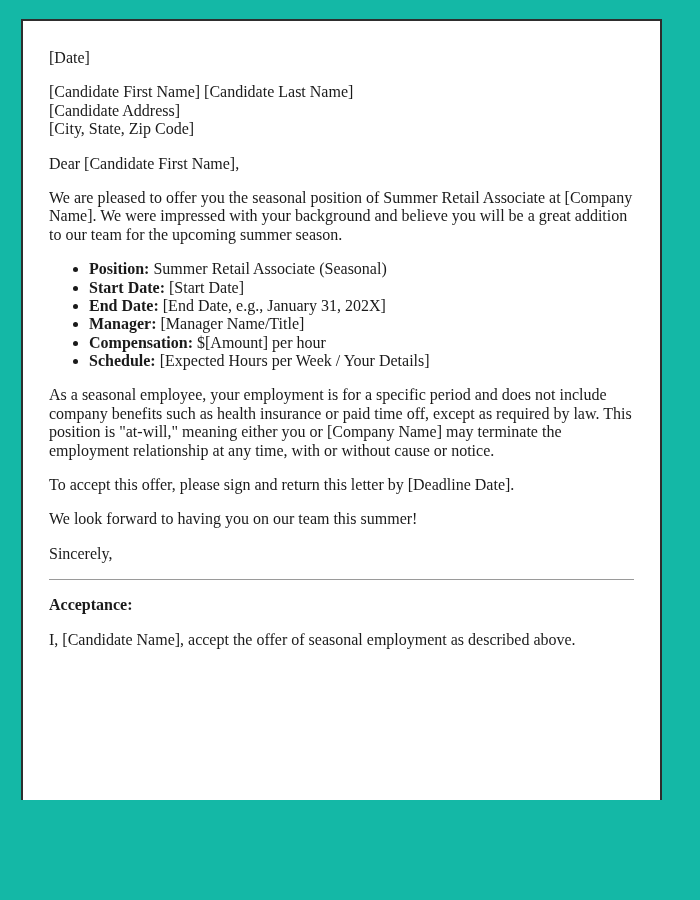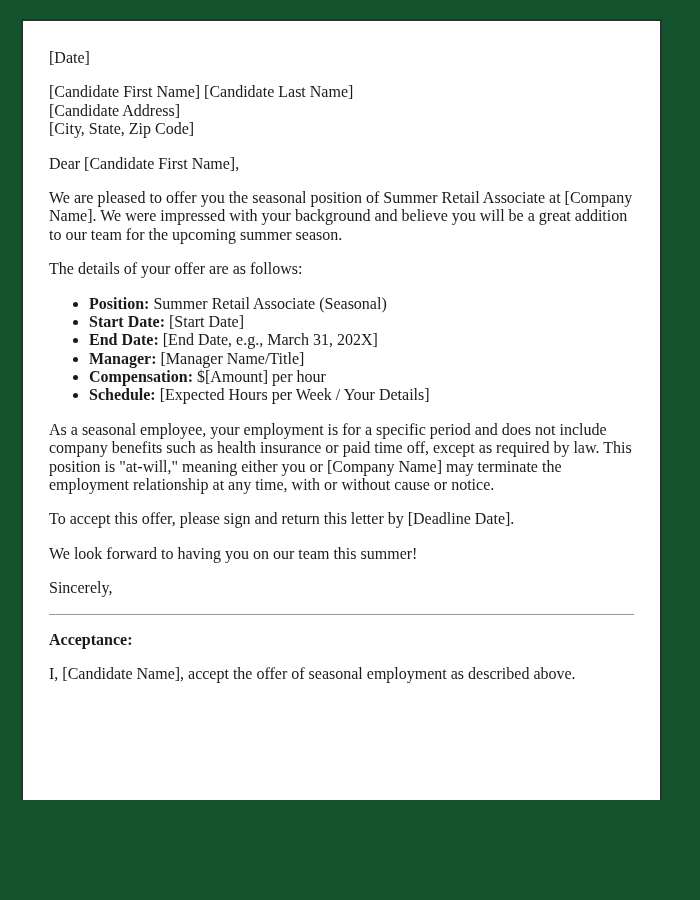--- a/index.html
+++ b/index.html
@@ -11,7 +11,7 @@
     position: relative;
     width: 700px;
     height: 900px;
-    background: #14532d;
+    background: #14b8a6;
     overflow: hidden;
     font-family: "Liberation Serif", "DejaVu Serif", serif;
     color: #1a1a1a;

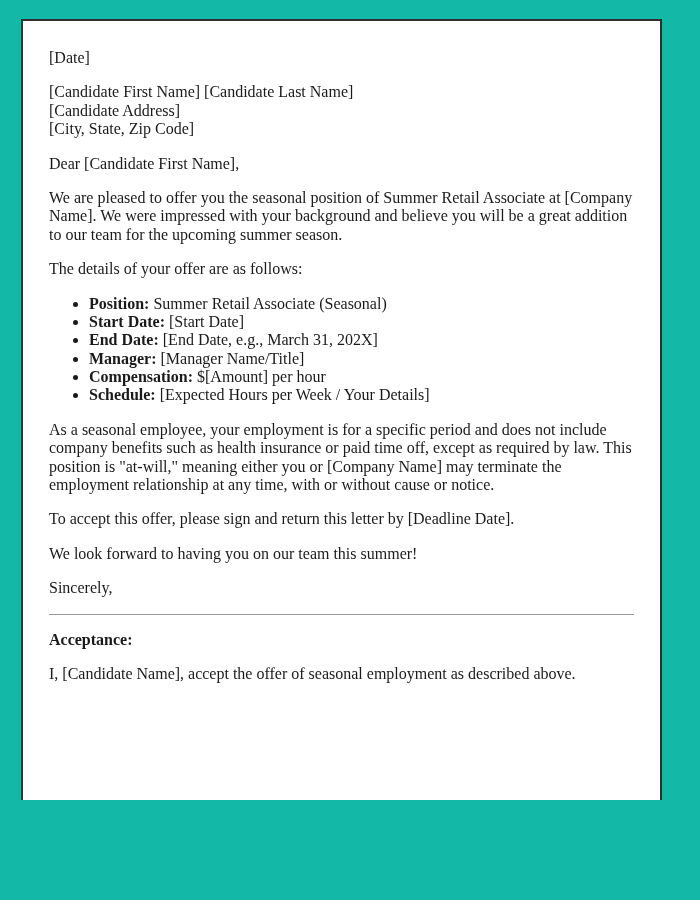--- a/index.html
+++ b/index.html
@@ -68,7 +68,6 @@
 
     <p>We are pleased to offer you the seasonal position of Summer Retail Associate at [Company Name]. We were impressed with your background and believe you will be a great addition to our team for the upcoming summer season.</p>
 
-    <p>The details of your offer are as follows:</p>
 
     <ul>
       <li><strong>Position:</strong> <span>Summer Retail Associate (Seasonal)</span></li>

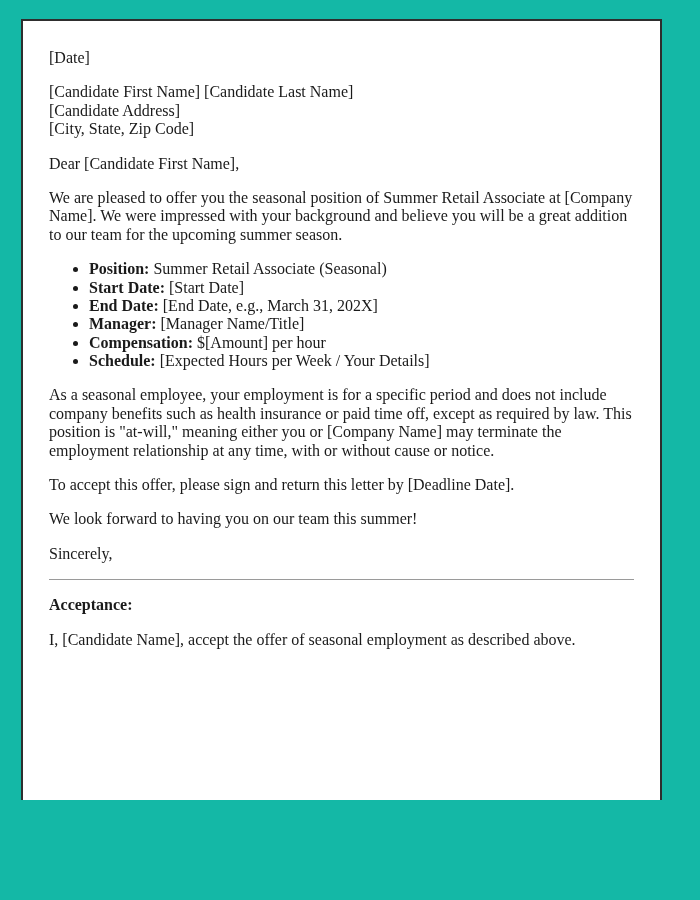--- a/index.html
+++ b/index.html
@@ -72,7 +72,7 @@
     <ul>
       <li><strong>Position:</strong> <span>Summer Retail Associate (Seasonal)</span></li>
       <li><strong>Start Date:</strong> <span>[Start Date]</span></li>
-      <li><strong>End Date:</strong> <span>[End Date, e.g., March 31, 202X]</span></li>
+      <li><strong>End Date:</strong> <span>[End Date, e.g., January 31, 202X]</span></li>
       <li><strong>Manager:</strong> <span>[Manager Name/Title]</span></li>
       <li><strong>Compensation:</strong> <span>$[Amount] per hour</span></li>
       <li><strong>Schedule:</strong> <span>[Expected Hours per Week / Your Details]</span></li>

